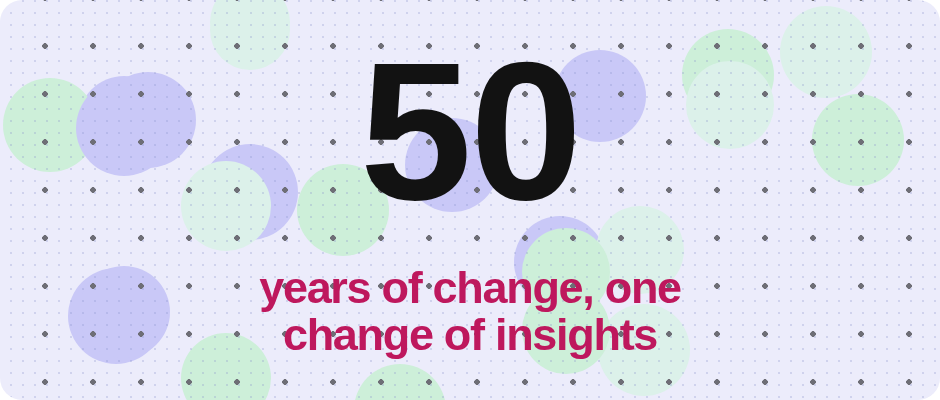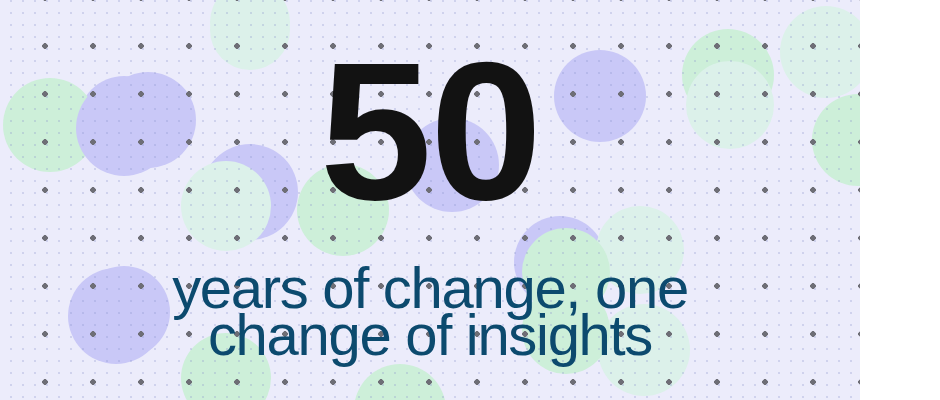--- a/index.html
+++ b/index.html
@@ -90,7 +90,7 @@
 </head>
 <body>
 
-<div id="banner" style="width: 860px; height: 400px; background: rgb(236, 236, 251);">
+<div id="banner" style="width: 940px; height: 400px; background: rgb(236, 236, 251); border-radius: 22px;">
 
   <div id="circles">
       <div class="blob" style="left: 100px; top: 72px; width: 96px; height: 96px; background: rgb(201, 200, 247); opacity: 1;"></div>

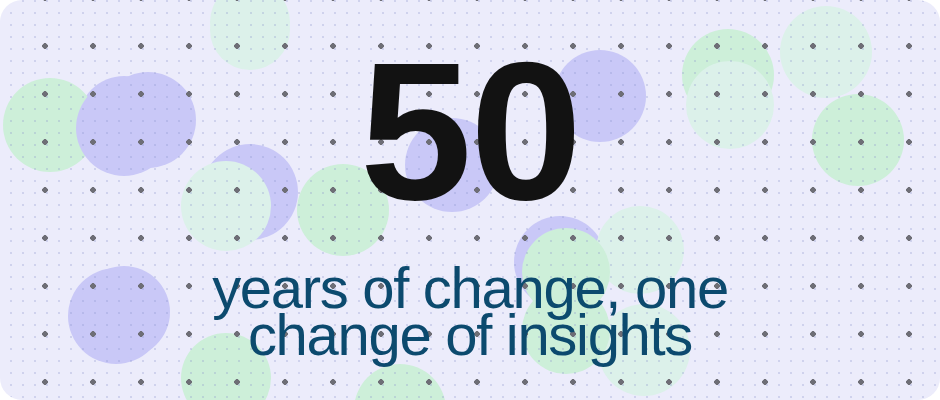--- a/index.html
+++ b/index.html
@@ -79,11 +79,11 @@
     top: 264px;
     text-align: center;
     font-family: "Liberation Sans", sans-serif;
-    font-weight: normal;
-    font-size: 58px;
+    font-weight: bold;
+    font-size: 45px;
     line-height: 47px;
     letter-spacing: -1.3px;
-    color: #0c4a6e;
+    color: #be185d;
   }
   .sub-line { display: block; }
 </style>

